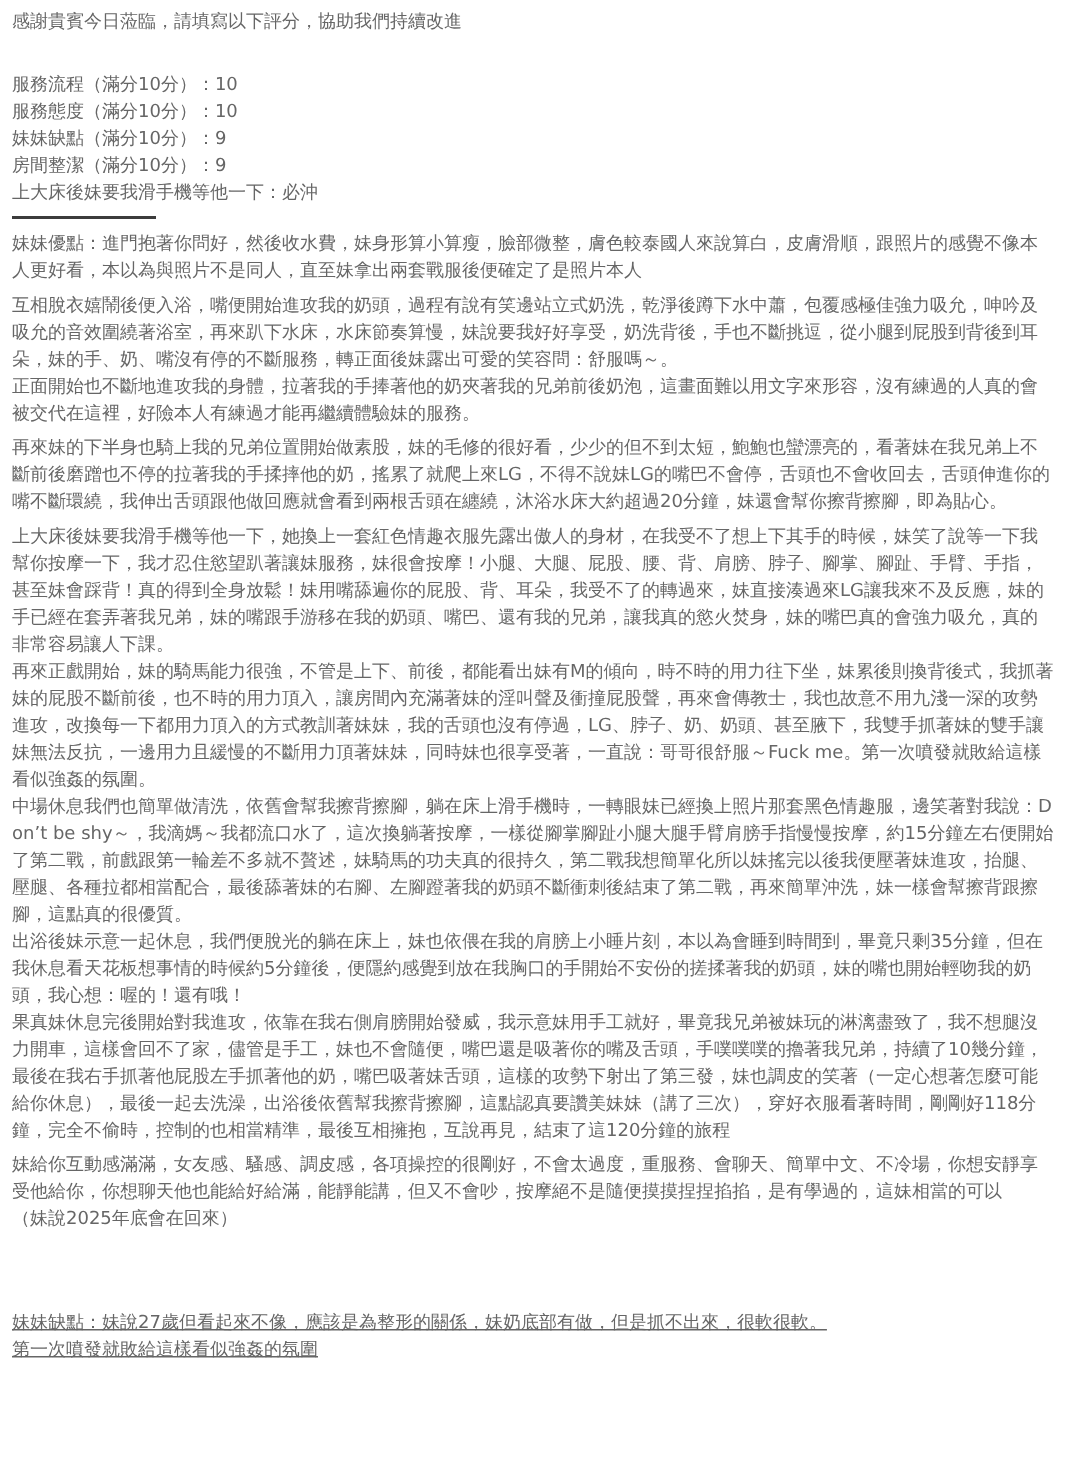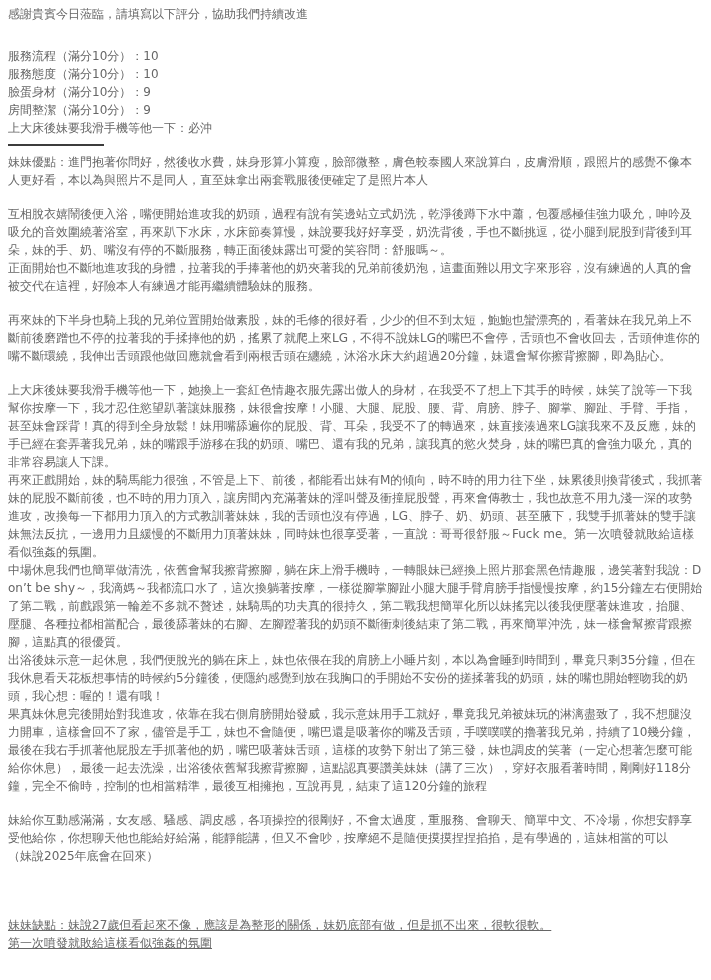--- a/index.html
+++ b/index.html
@@ -34,7 +34,7 @@
   <div class="survey">
     <div class="field-row"><span>服務流程（滿分10分）</span><span>：</span><span>10</span></div>
     <div class="field-row"><span>服務態度（滿分10分）</span><span>：</span><span>10</span></div>
-    <div class="field-row"><span>臉蛋身材（滿分10分）</span><span>：</span><span>9</span></div>
+    <div class="field-row"><span>妹妹缺點（滿分10分）</span><span>：</span><span>9</span></div>
     <div class="field-row"><span>房間整潔（滿分10分）</span><span>：</span><span>9</span></div>
     <div class="field-row"><span>上大床後妹要我滑手機等他一下</span><span>：</span><span>必沖</span></div>
   </div>

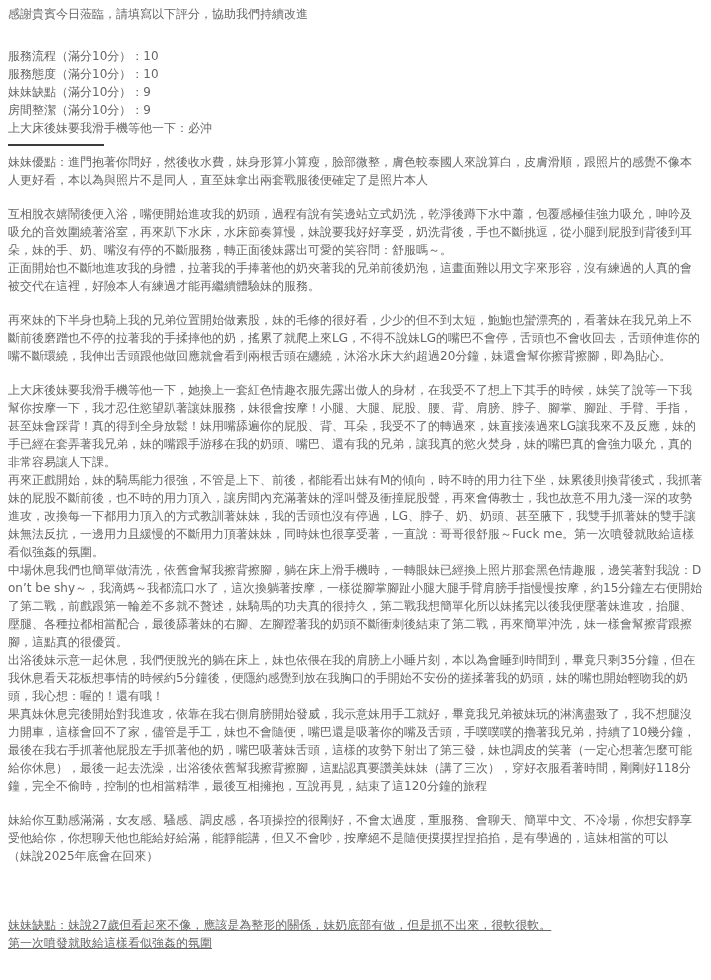--- a/index.html
+++ b/index.html
@@ -19,7 +19,7 @@
   .intro{margin-bottom:24px;}
   .survey .field-row{white-space:pre-wrap;}
   .divider{width:96px;border-top:2px solid var(--divider-color);margin-top:7px;}
-  .sec{margin-top:16px;}
+  .sec{margin-top:5px;}
   .sec-pros{margin-top:7px;}
   .sec-cons{margin-top:51px;text-decoration:underline;}
   .rline{white-space:pre-wrap;word-break:break-all;}

